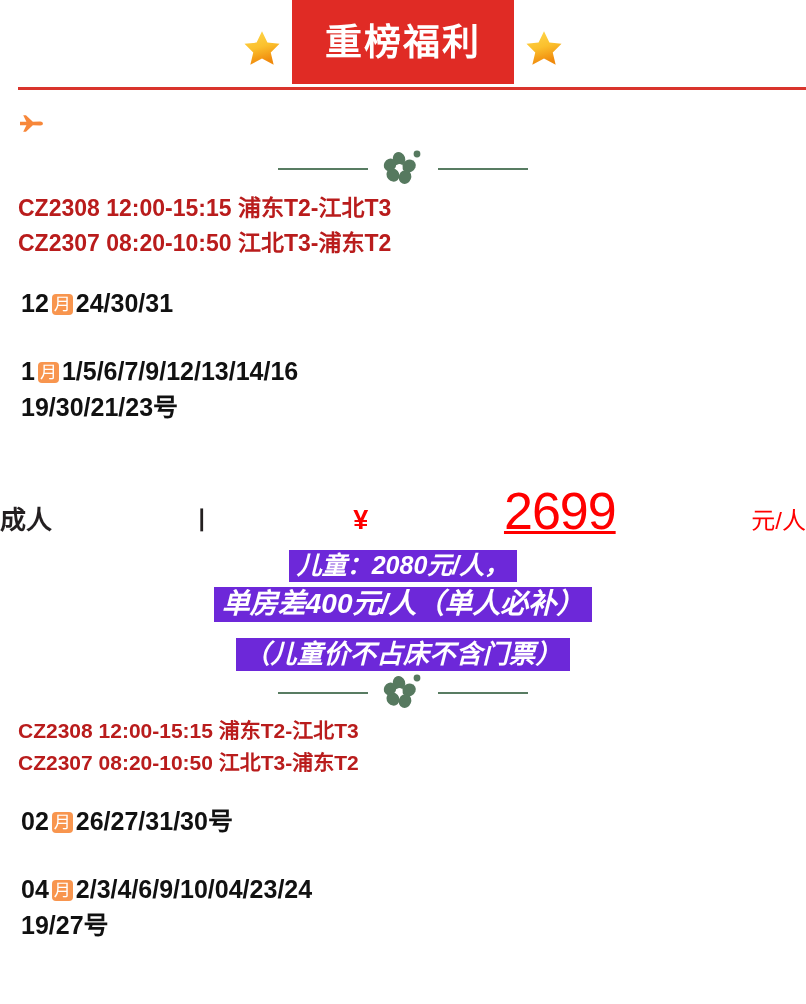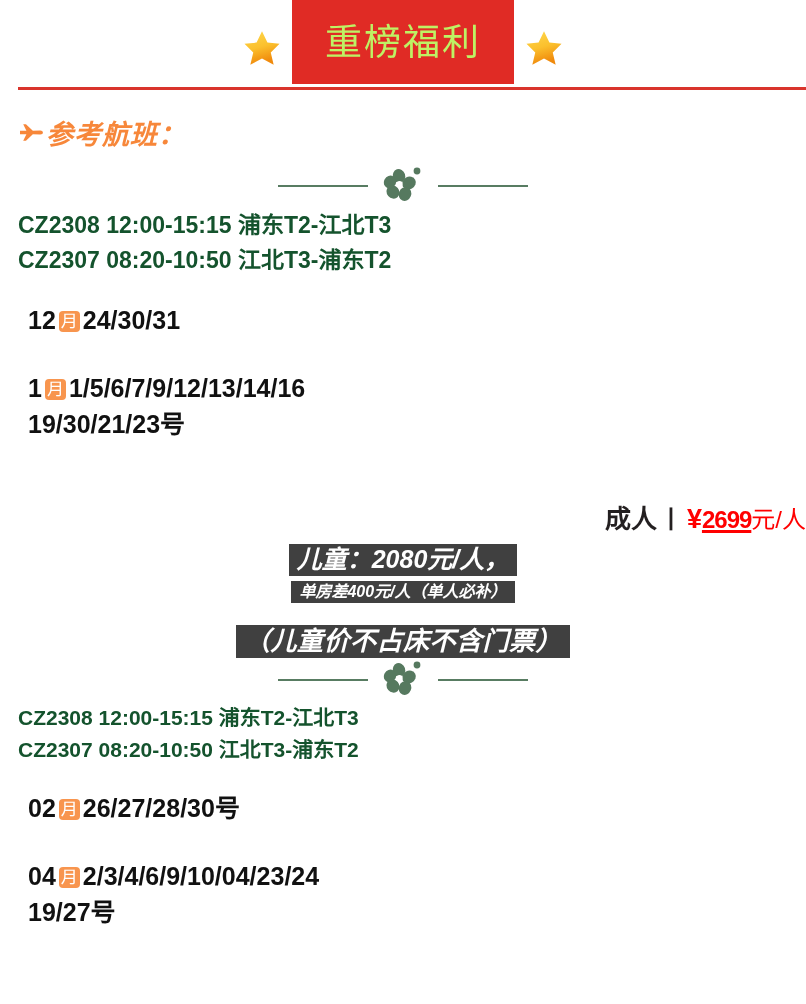--- a/index.html
+++ b/index.html
@@ -52,9 +52,9 @@
     flex: 0 0 auto;
   }
   .banner-title {
-    color: #bef264;
+    color: #ffffff;
     font-size: 37px;
-    font-weight: normal;
+    font-weight: bold;
     letter-spacing: 2px;
     line-height: 1;
     font-family: "Liberation Sans", "DejaVu Sans", sans-serif;

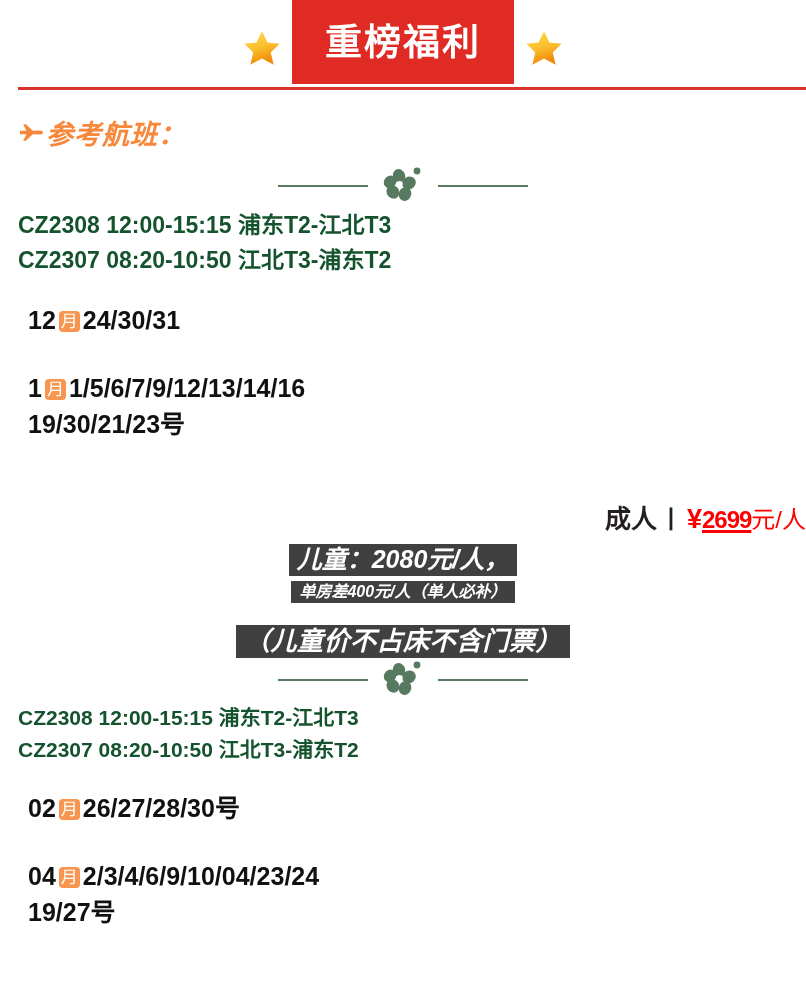--- a/index.html
+++ b/index.html
@@ -248,7 +248,6 @@
   <svg class="plane-icon" viewBox="0 0 28 24">
     <path d="M2 9.5 L9 9.5 L5.5 2.5 L8.5 2.5 L16 9.5 L24 9.2 C26.2 9.2 27 10.3 27 11.4 C27 12.6 26.2 13.6 24 13.6 L16 13.3 L8.5 20.5 L5.5 20.5 L9 13.4 L2 13.4 Z" fill="#f7873a"></path>
   </svg>
-  <span>参考航班：</span>
 </div>
 
 <div class="sp-12"></div>

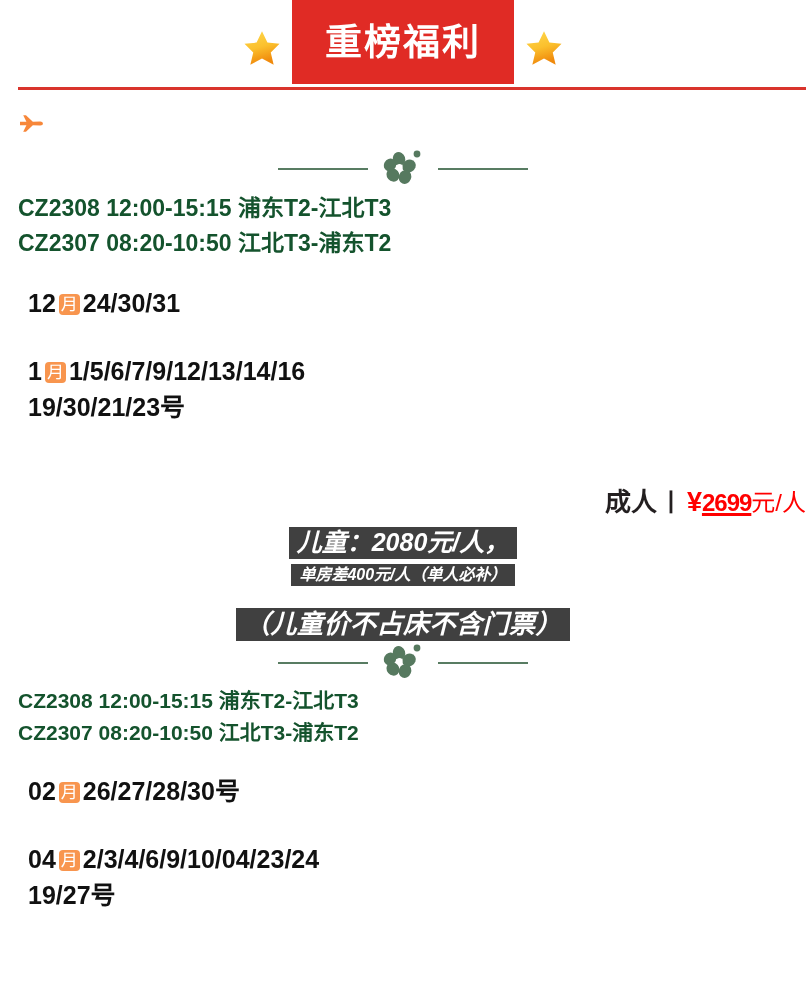--- a/index.html
+++ b/index.html
@@ -111,7 +111,7 @@
     margin-left: 18px;
   }
   .flight-line {
-    color: #14532d;
+    color: #b91c1c;
     font-weight: bold;
     white-space: nowrap;
   }

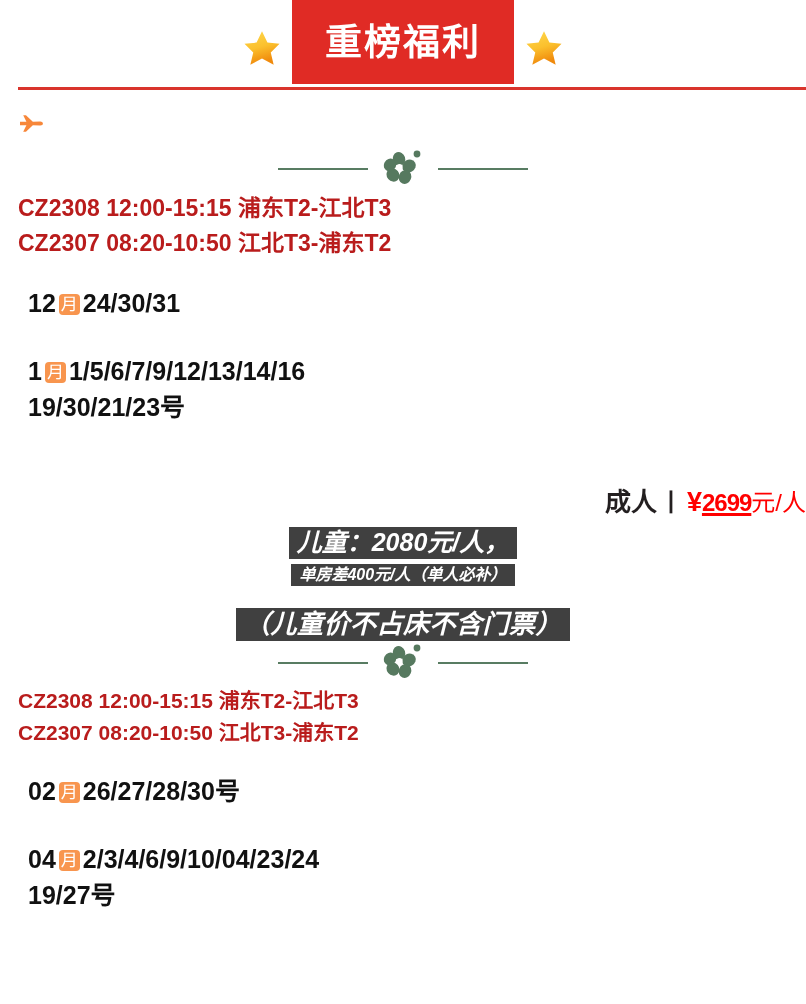--- a/index.html
+++ b/index.html
@@ -126,7 +126,7 @@
 
   
   .date-block {
-    margin-left: 28px;
+    margin-left: 21px;
     color: #111111;
     font-weight: bold;
     font-size: 25px;

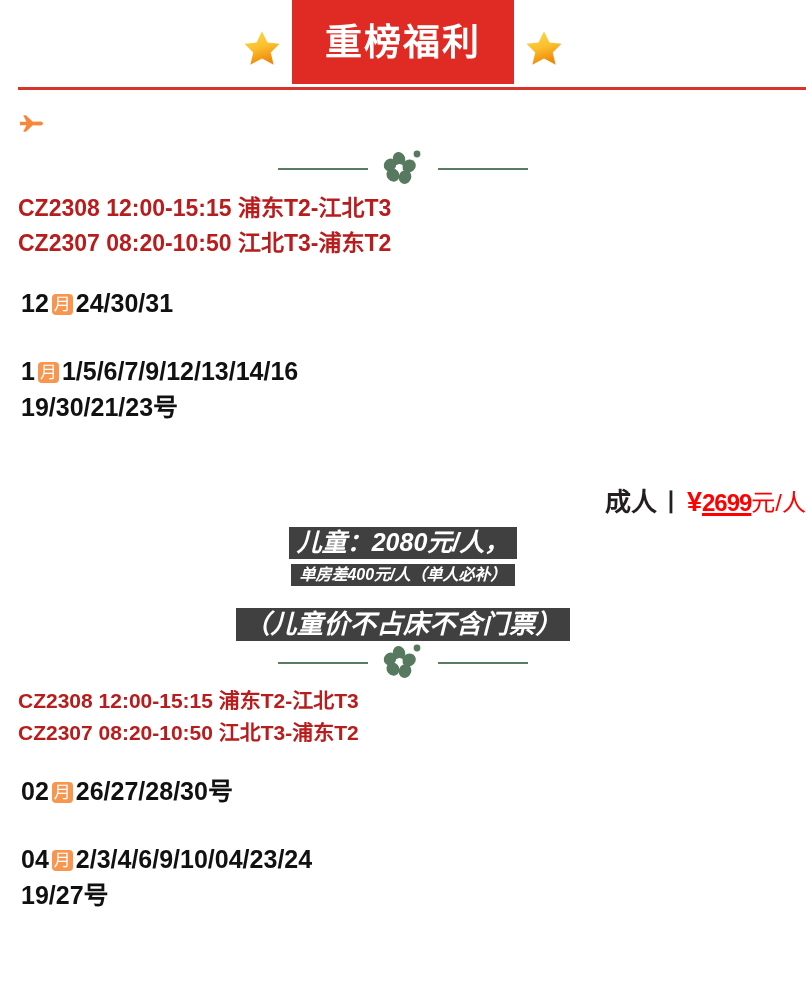--- a/index.html
+++ b/index.html
@@ -153,7 +153,7 @@
   .price-row {
     display: flex;
     align-items: baseline;
-    justify-content: flex-end;
+    justify-content: space-between;
     white-space: nowrap;
   }
   .price-adult-label {

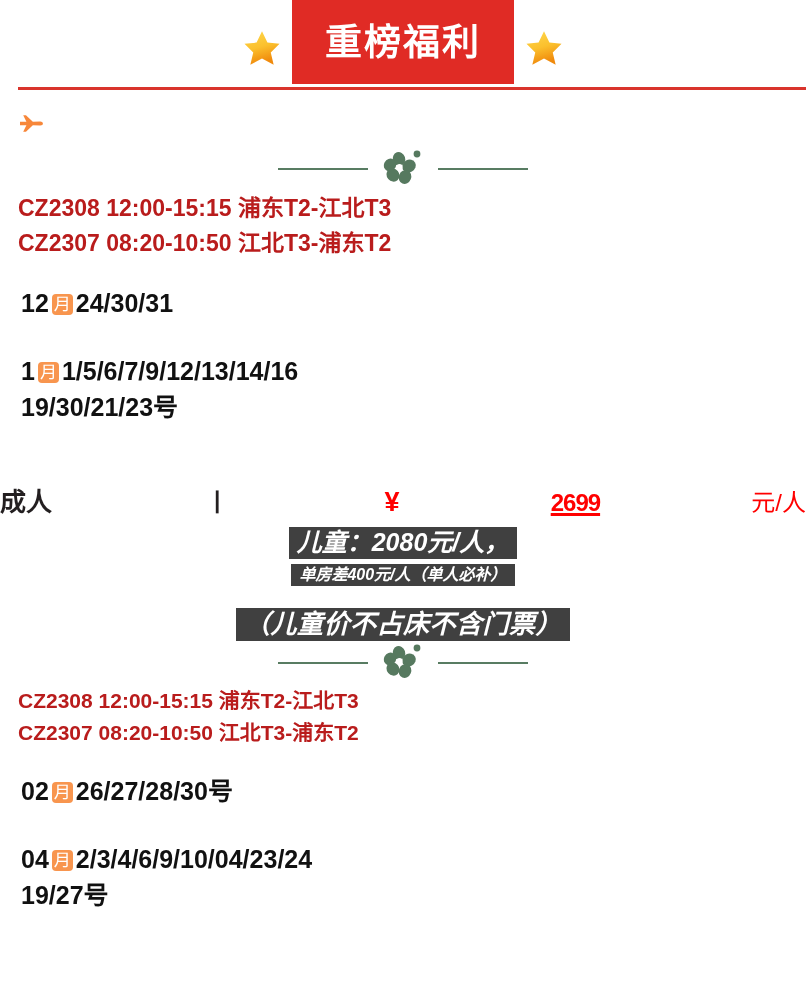--- a/index.html
+++ b/index.html
@@ -175,8 +175,8 @@
   }
   .price-amount {
     color: #ff0000;
-    font-size: 24px;
-    font-weight: bold;
+    font-size: 52px;
+    font-weight: normal;
     text-decoration: underline;
     text-decoration-thickness: 3px;
     text-underline-offset: 2px;

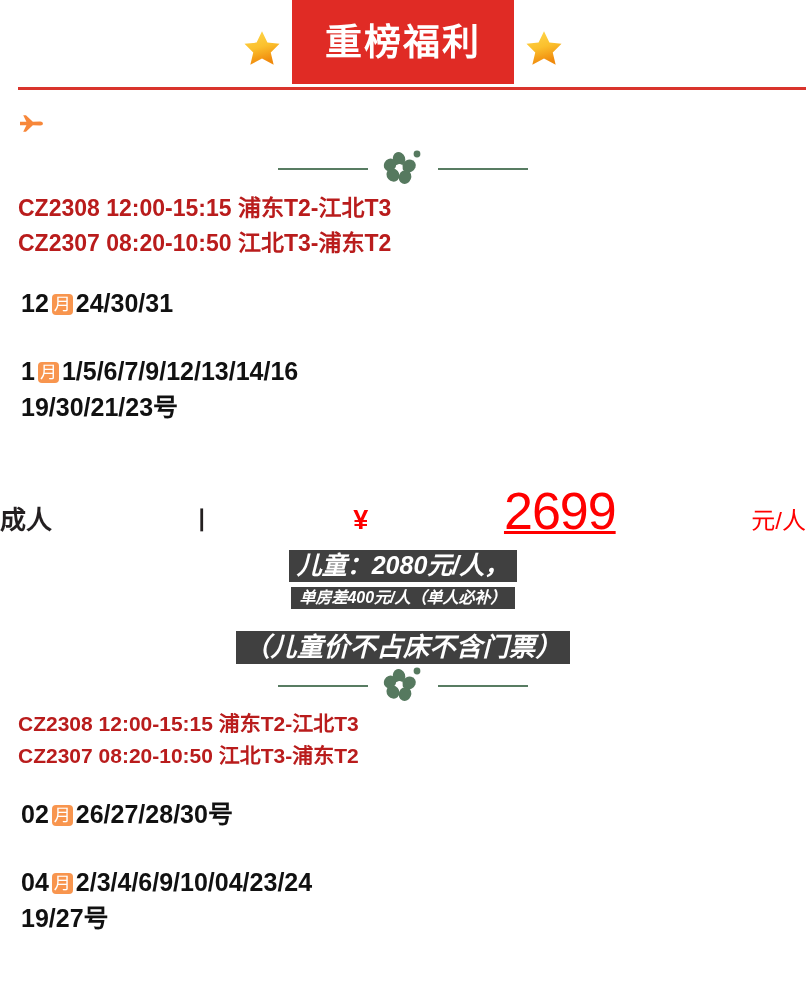--- a/index.html
+++ b/index.html
@@ -194,7 +194,7 @@
     align-items: center;
   }
   .hl {
-    background: #404040;
+    background: #6d28d9;
     color: #ffffff;
     font-style: italic;
     font-weight: bold;

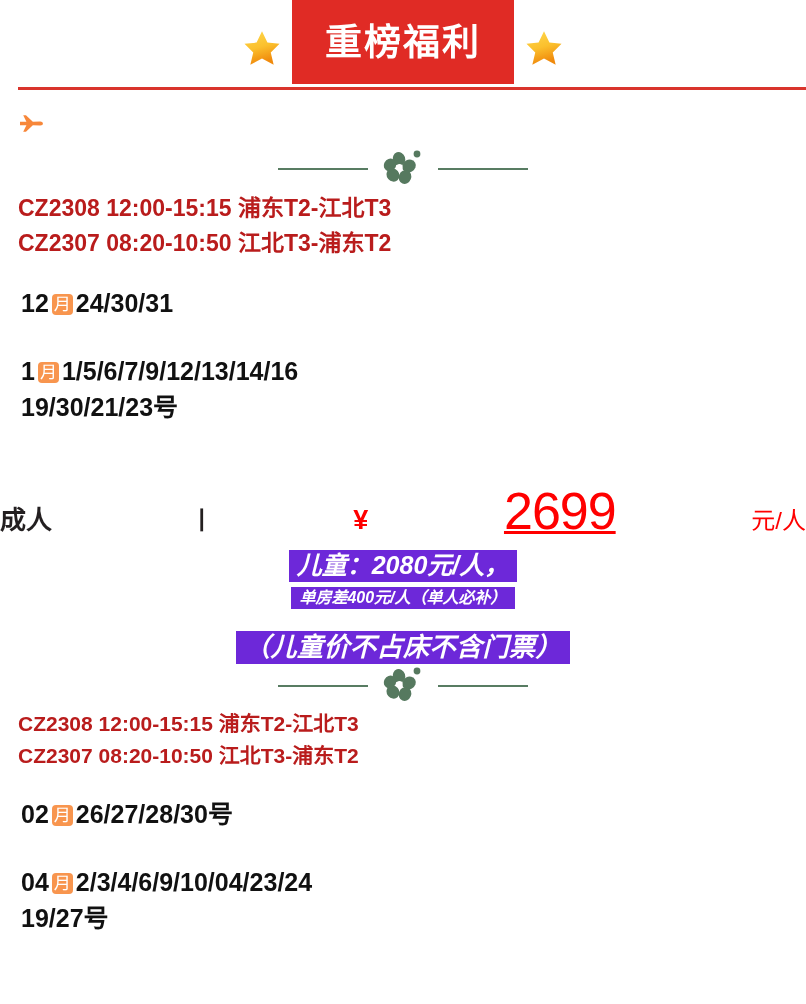--- a/index.html
+++ b/index.html
@@ -203,7 +203,7 @@
     line-height: 1.08;
   }
   .hl-1 { font-size: 25px; margin-top: 9px; }
-  .hl-2 { font-size: 16px; margin-top: 5px; text-align: right; }
+  .hl-2 { font-size: 28px; margin-top: 5px; text-align: right; }
   .hl-3 { font-size: 26px; margin-top: 22px; letter-spacing: 0.5px; }
 
   .sp-24 { height: 24px; }

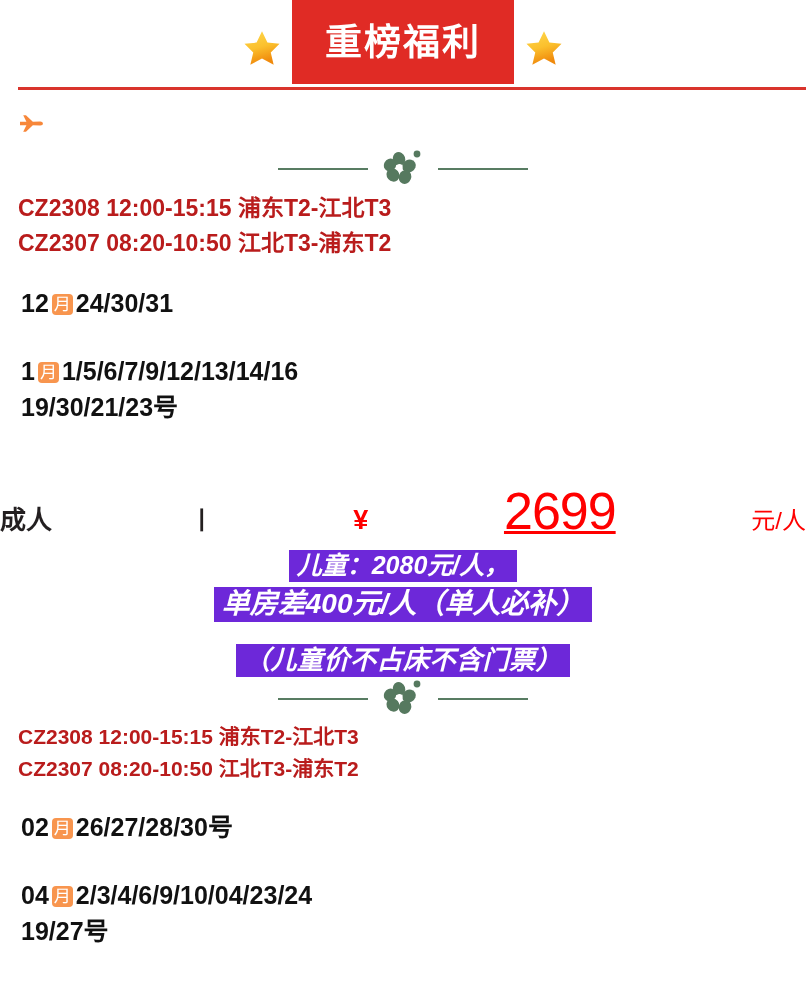--- a/index.html
+++ b/index.html
@@ -204,7 +204,7 @@
   }
   .hl-1 { font-size: 25px; margin-top: 9px; }
   .hl-2 { font-size: 28px; margin-top: 5px; text-align: right; }
-  .hl-3 { font-size: 26px; margin-top: 22px; letter-spacing: 0.5px; }
+  .hl-3 { font-size: 26px; margin-top: 16px; letter-spacing: 0.5px; }
 
   .sp-24 { height: 24px; }
   .sp-32 { height: 32px; }

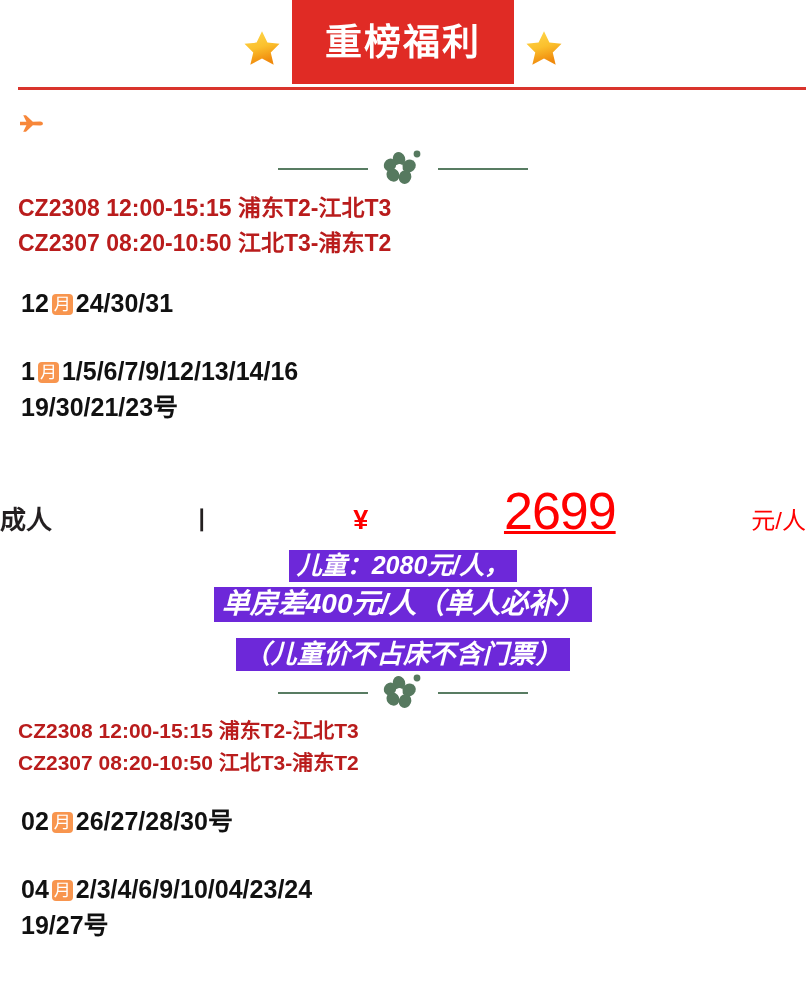--- a/index.html
+++ b/index.html
@@ -327,7 +327,7 @@
 <div class="sp-24"></div>
 
 <div class="date-block">
-  <span>02</span><span class="month-badge">月</span><span>26/27/28/30号</span>
+  <span>02</span><span class="month-badge">月</span><span>26/27/31/30号</span>
 </div>
 
 <div class="sp-32"></div>

